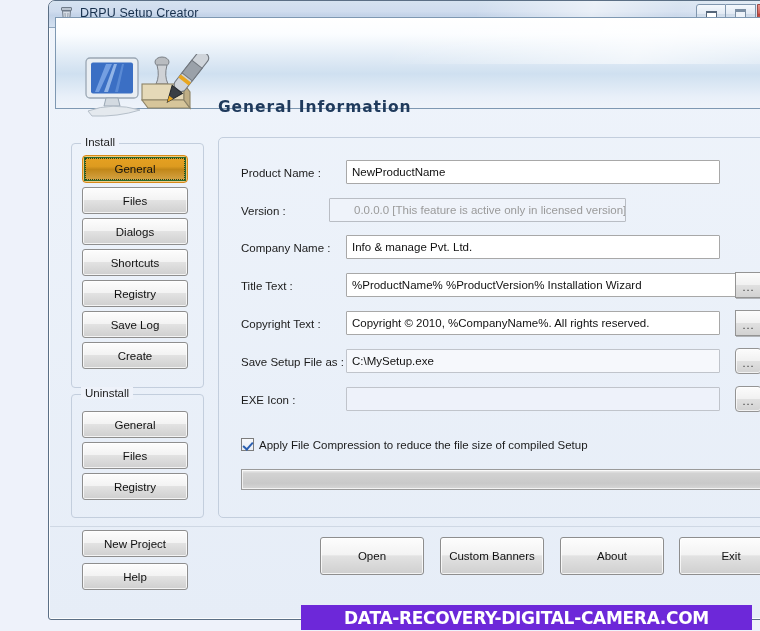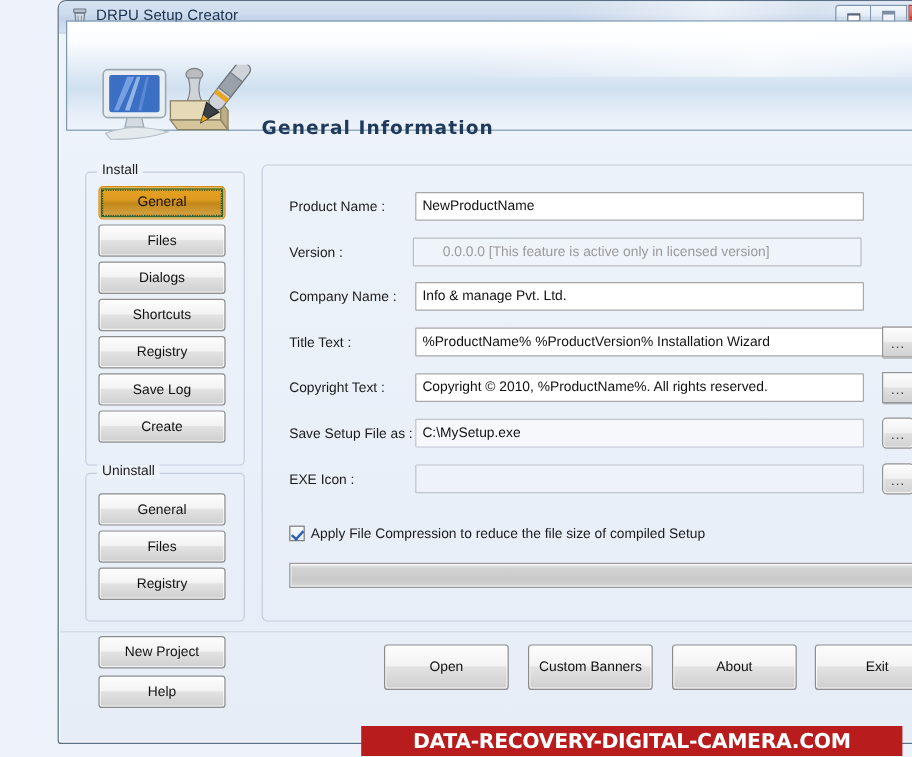--- a/index.html
+++ b/index.html
@@ -428,7 +428,7 @@
     <div class="finput" style="left:297px; top:159px; width:374px;">NewProductName</div>
 
     <span class="flabel" style="left:192px; top:204px;">Version :</span>
-    <div class="finput disabled" style="left:295px; top:197px; width:374px;padding-left:24px;">0.0.0.0 [This feature is active only in licensed version]</div>
+    <div class="finput disabled" style="left:280px; top:197px; width:297px;padding-left:24px;">0.0.0.0 [This feature is active only in licensed version]</div>
 
     <span class="flabel" style="left:192px; top:241px;">Company Name :</span>
     <div class="finput" style="left:297px; top:234px; width:374px;">Info &amp; manage Pvt. Ltd.</div>

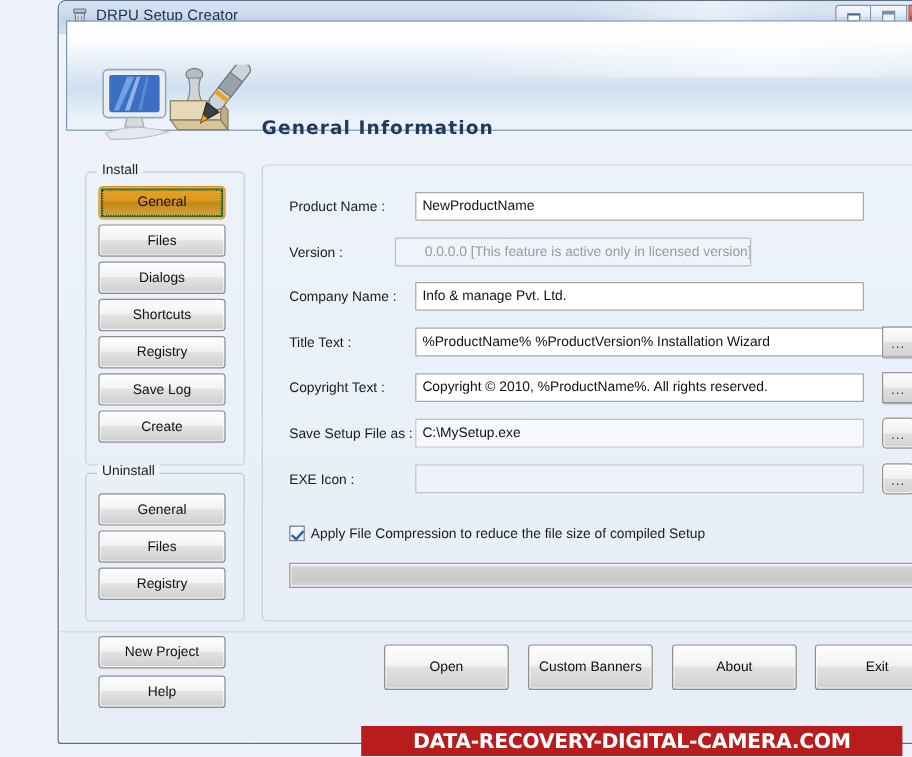--- a/index.html
+++ b/index.html
@@ -440,7 +440,7 @@
     </div>
 
     <span class="flabel" style="left:192px; top:317px;">Copyright Text :</span>
-    <div class="finput" style="left:297px; top:310px; width:374px;">Copyright © 2010, %ProductName%. All rights reserved.</div>
+    <div class="finput" style="left:297px; top:310px; width:374px;">Copyright © 2010, %CompanyName%. All rights reserved.</div>
     <div class="dotbtn flat" style="left:686px; top:309px;">
       <span>...</span>
     </div>

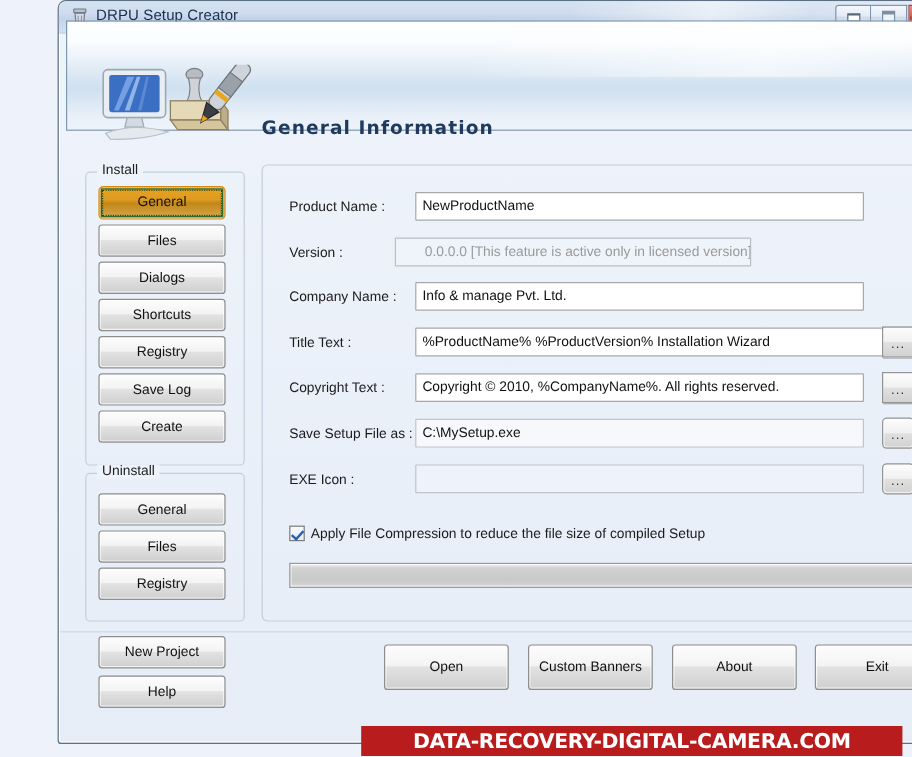--- a/index.html
+++ b/index.html
@@ -295,7 +295,7 @@
     position: absolute;
     left: 301px; top: 605px;
     width: 451px; height: 25px;
-    background: #b91c1c;
+    background: #6d28d9;
     color: #ffffff;
     font-family: "DejaVu Sans", sans-serif;
     font-size: 17px;

